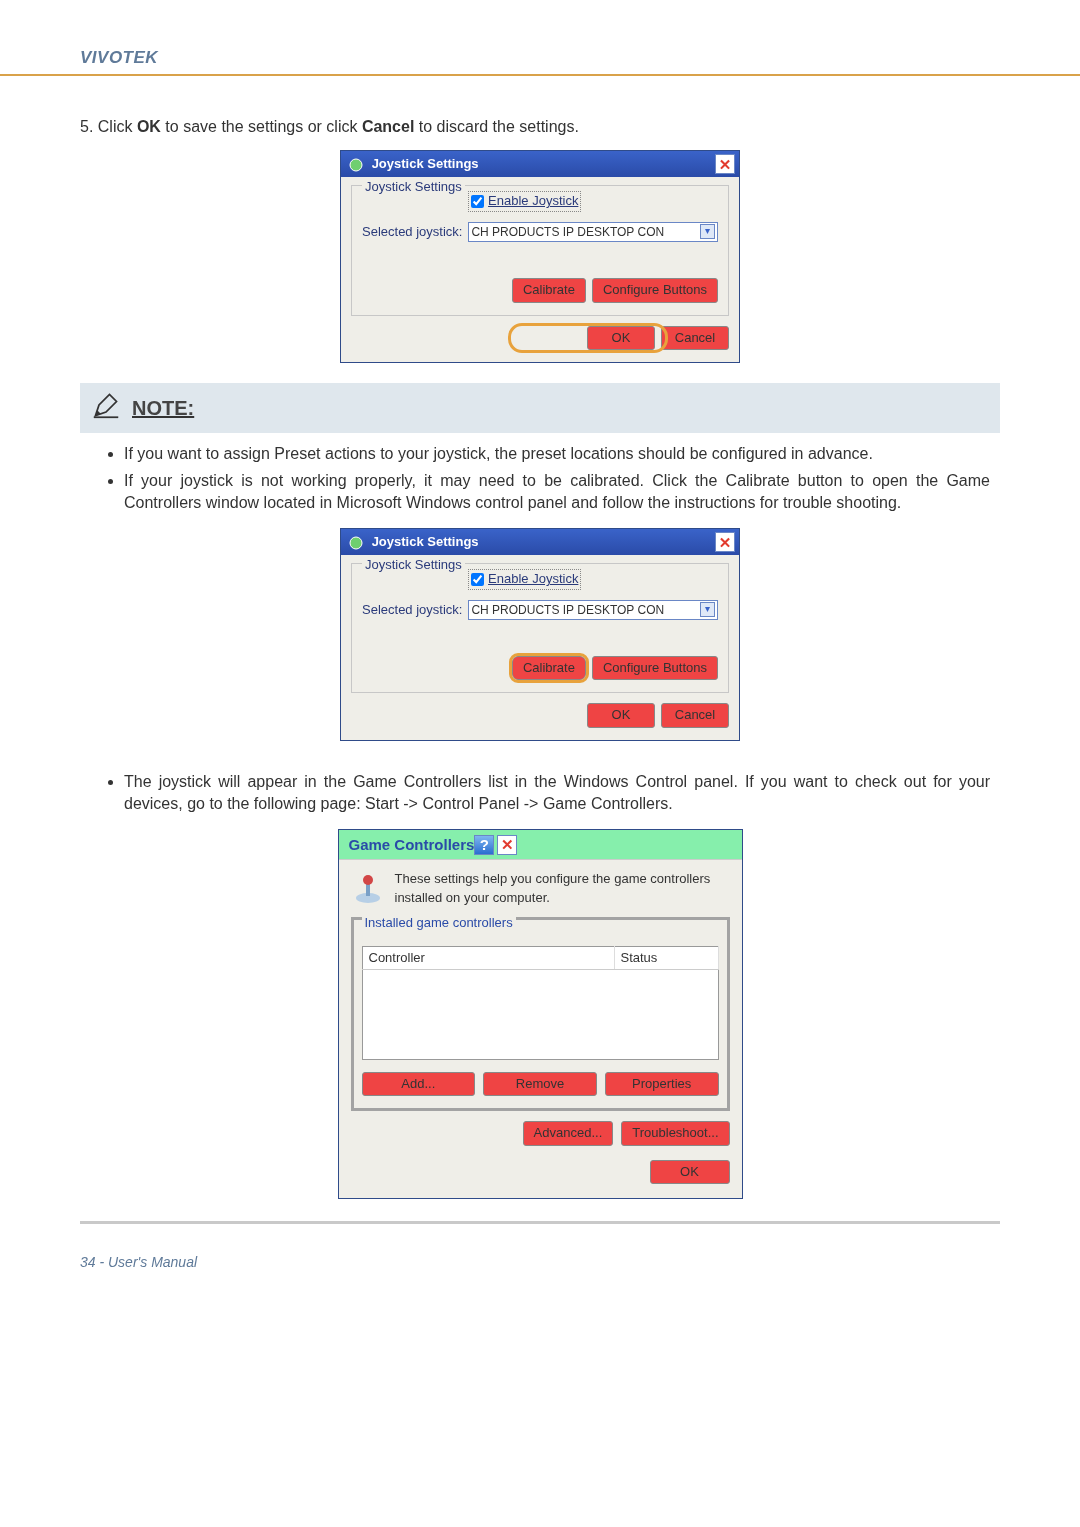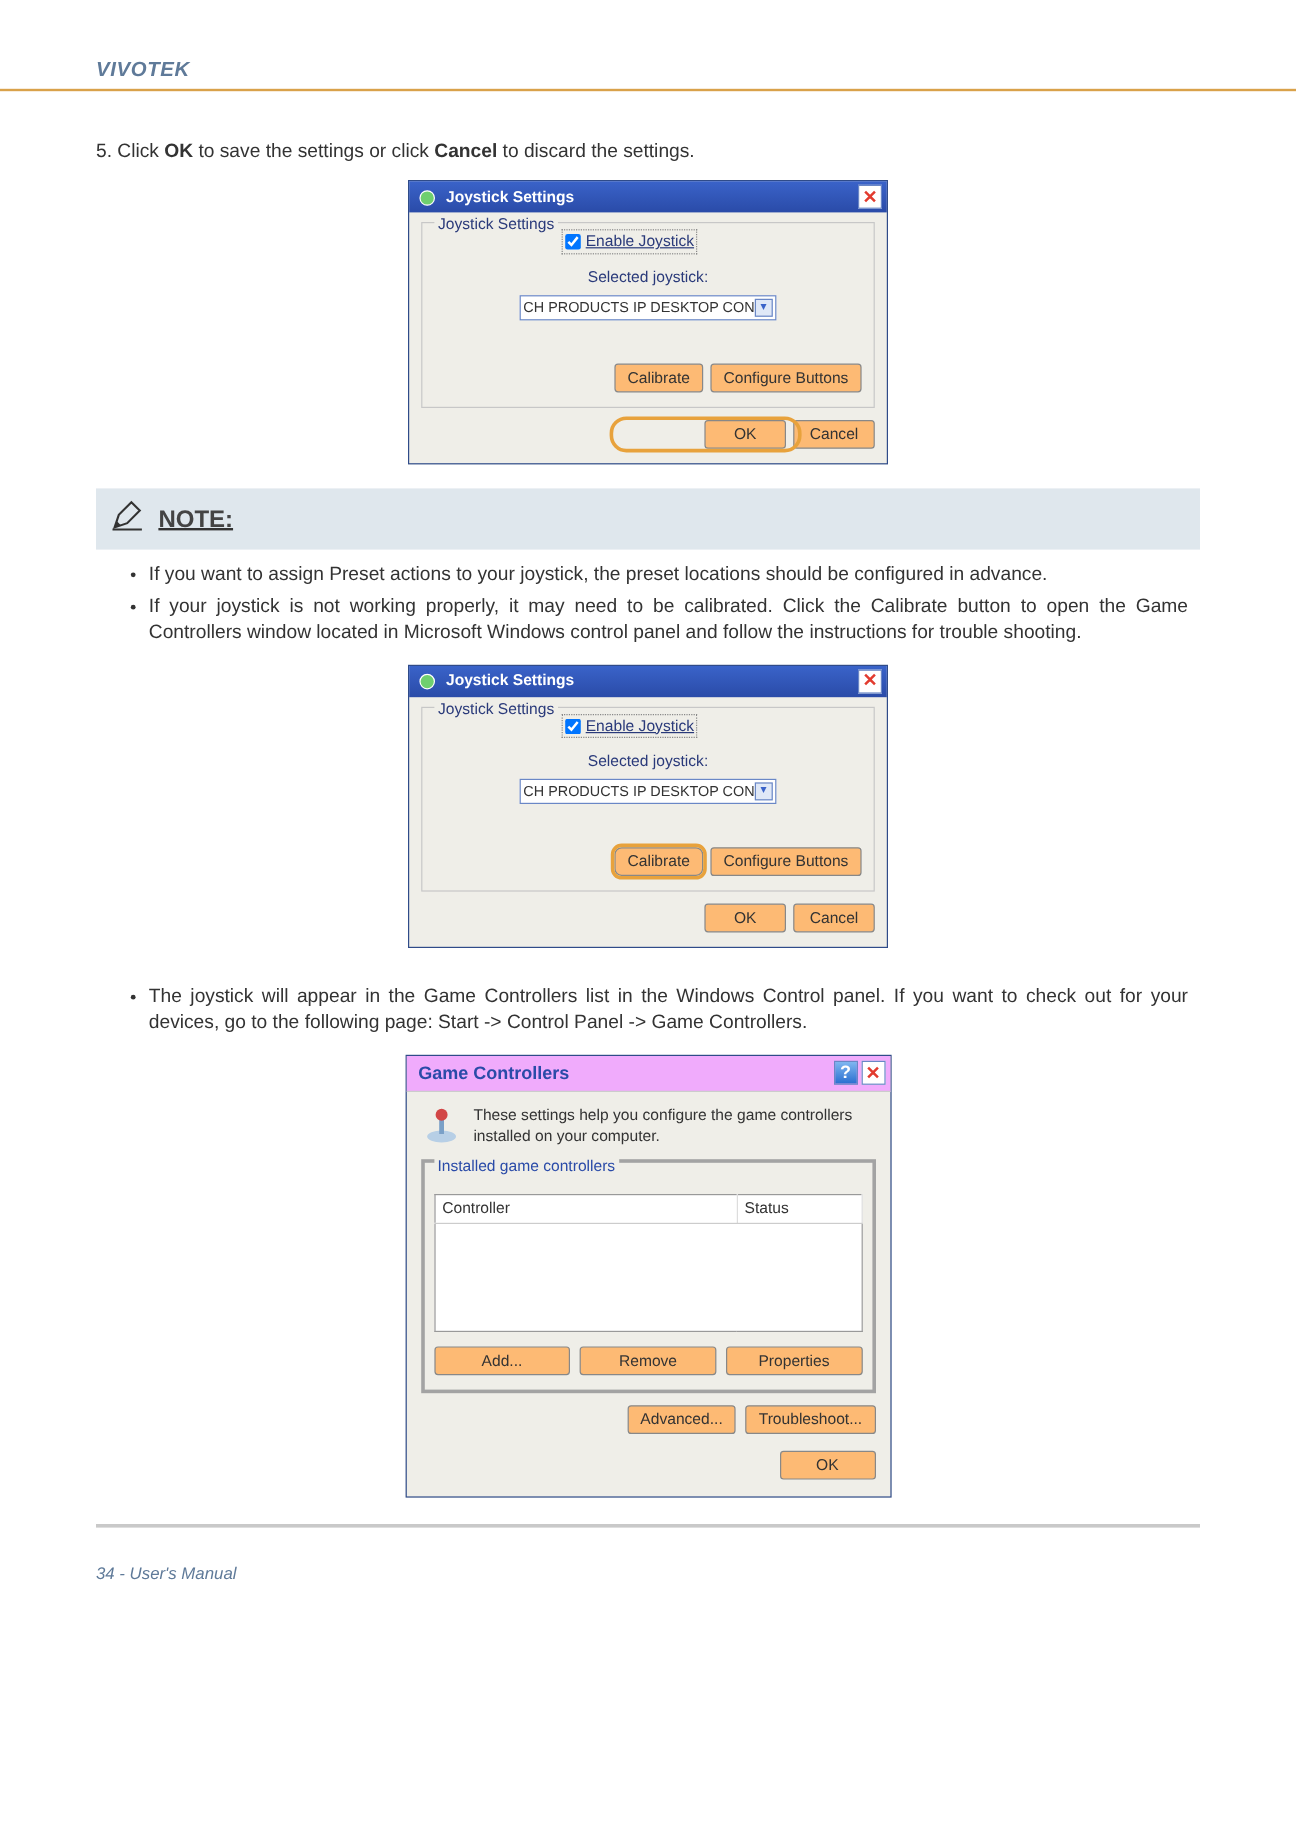--- a/index.html
+++ b/index.html
@@ -97,7 +97,7 @@
   }
   .enable-row input { vertical-align: middle; }
   .enable-label { color: #2a3a7a; text-decoration: underline; font-size: 13px; }
-  .sel-row { margin-top: 10px; display: flex; align-items: center; gap: 6px; flex-direction: column; }
+  .sel-row { margin-top: 10px; display: flex; align-items: center; gap: 6px; }
   .sel-label { color: #2a3a7a; font-size: 13px; }
   .sel-select {
     flex: 1;

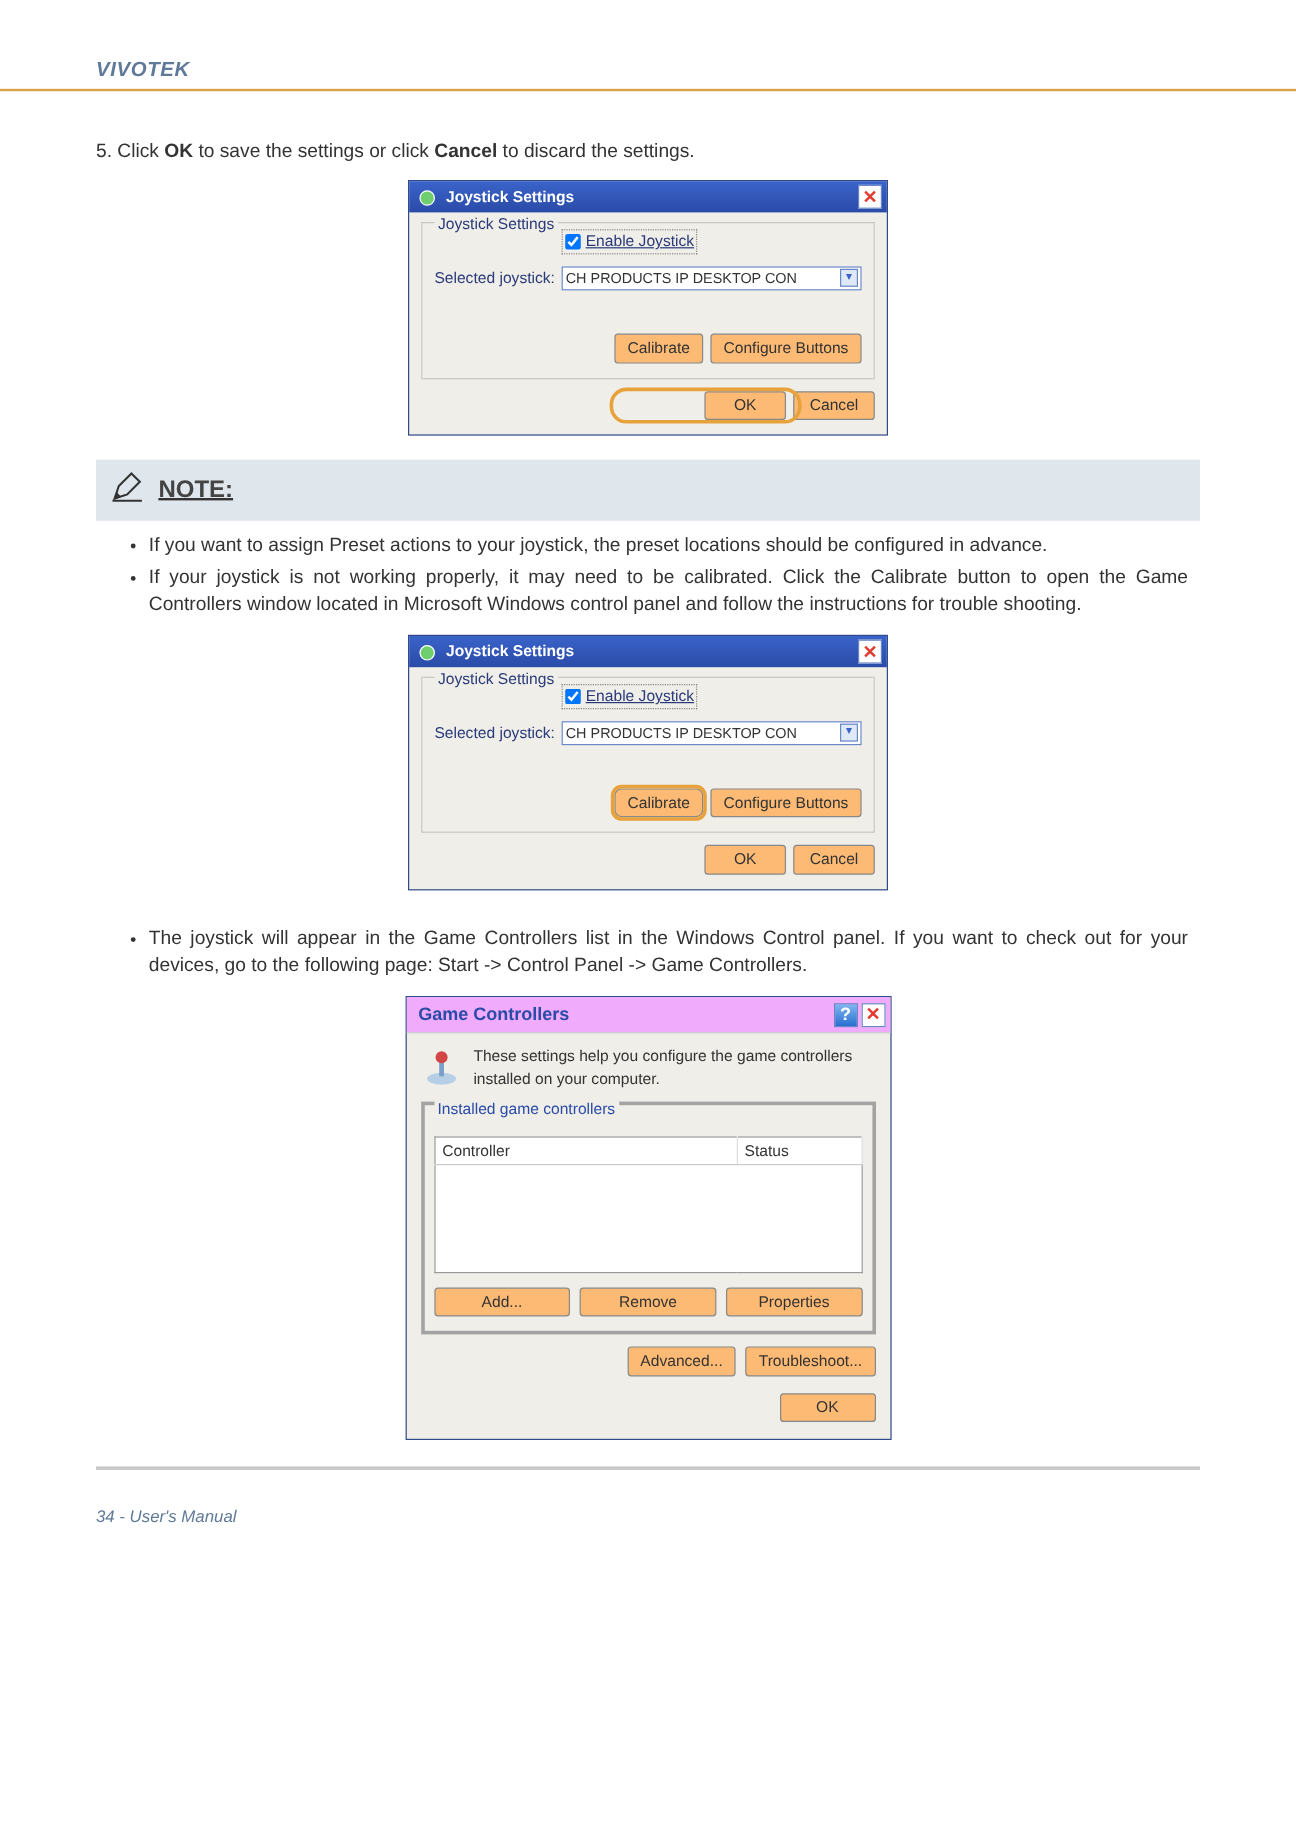--- a/index.html
+++ b/index.html
@@ -127,7 +127,7 @@
   .btn-row.highlight .winbtn:first-child { outline: 3px solid #e8a23c; border-radius: 6px; }
   .winbtn {
     border: 1px solid #888;
-    background: #fdba74;
+    background: #ef4444;
     font-size: 13px;
     padding: 2px 10px;
     border-radius: 3px;

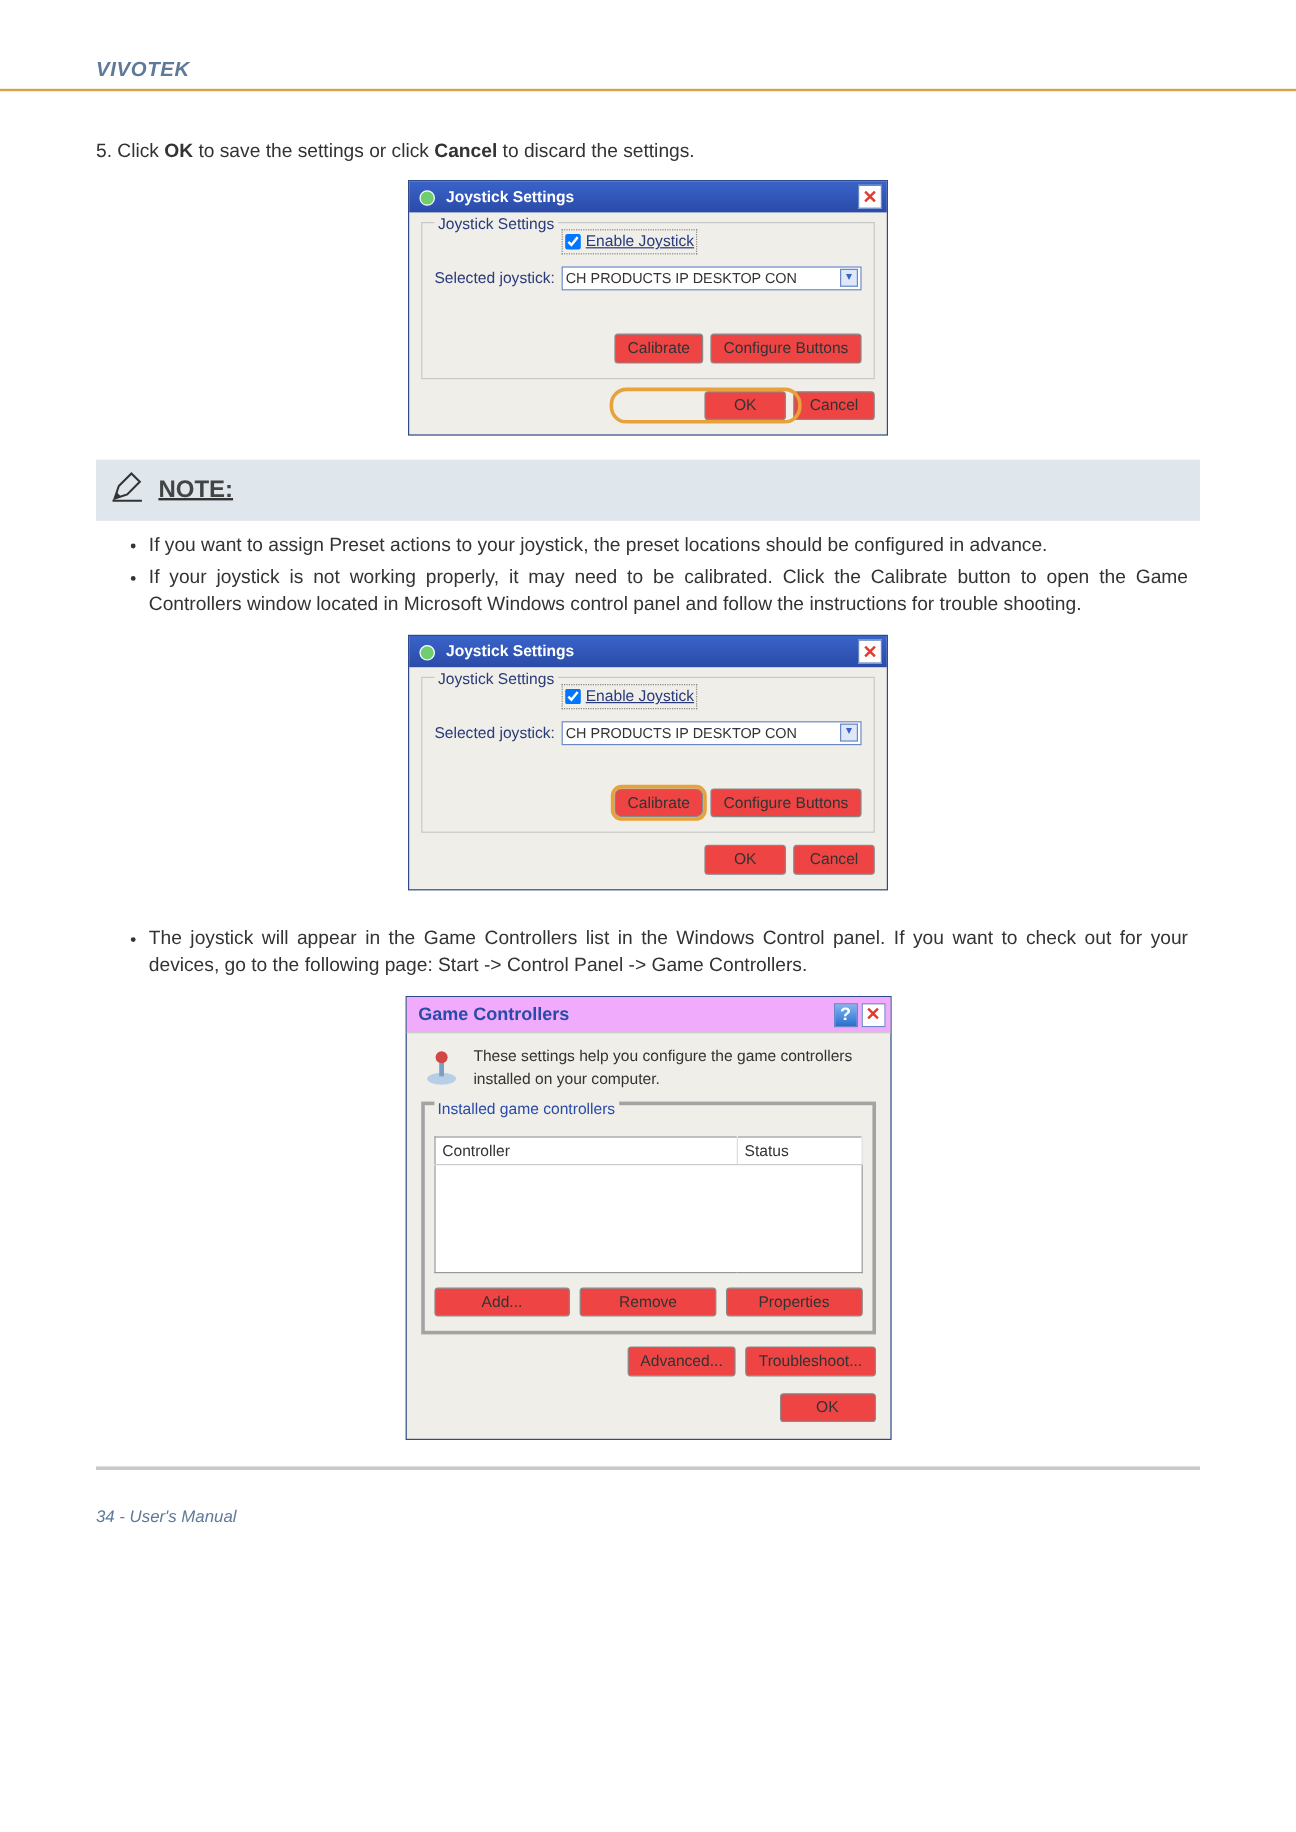--- a/index.html
+++ b/index.html
@@ -191,9 +191,8 @@
   }
   .gc-title {
     display: flex;
-    justify-content: space-between;
-    align-items: center;
-    background: #f0abfc;
+    align-items: center;
+    background: #86efac;
     border-bottom: 1px solid #ccc;
     padding: 4px 4px 4px 10px;
   }

